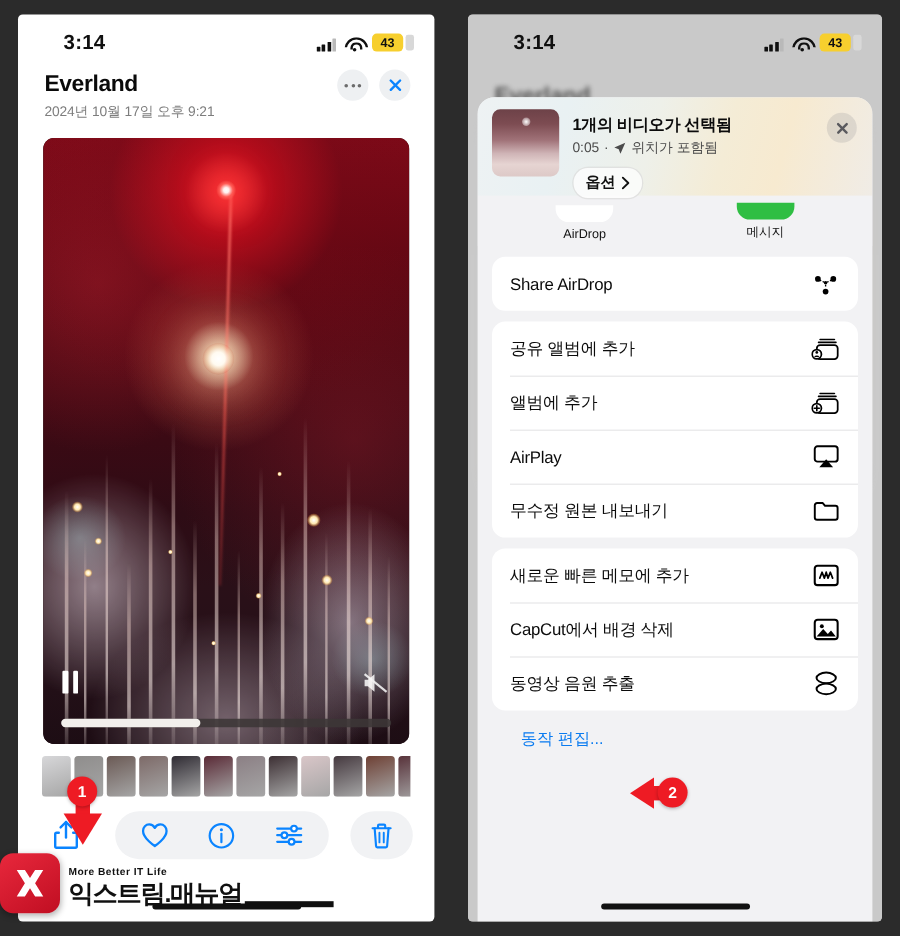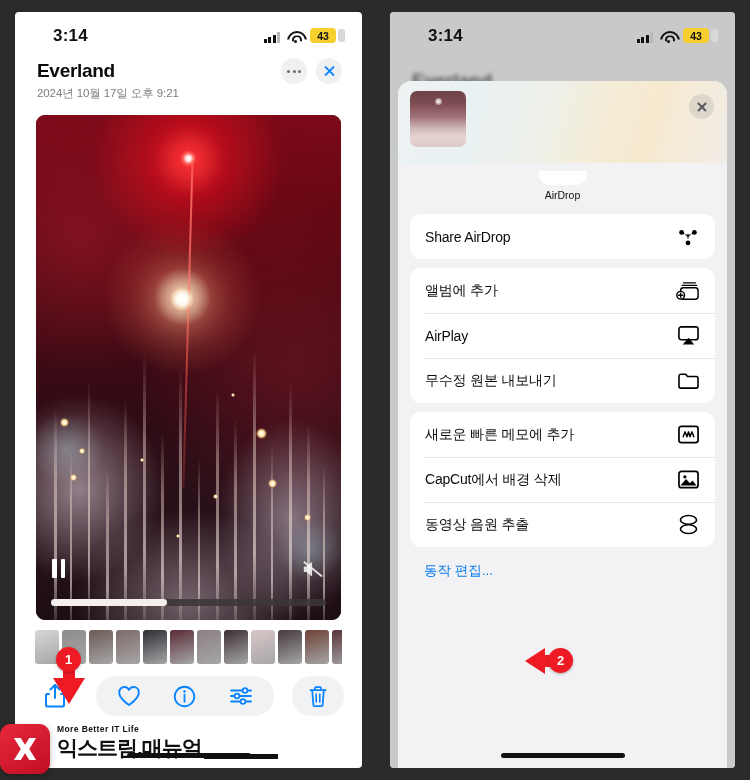--- a/index.html
+++ b/index.html
@@ -453,6 +453,25 @@
 
       <div class="sheet-head">
         <div class="sheet-thumb"></div>
+        <div class="sheet-meta">
+          <div class="sheet-t1">1개의 비디오가 선택됨</div>
+          <div class="sheet-t2">
+            <span>0:05</span>
+            <span>·</span>
+            <span class="loc-ico">
+              <svg viewBox="0 0 12 12" width="11" height="11">
+                  <path d="M11 1 L1 5.4 L5 6.9 L6.6 11 Z" fill="#4b4b4b"></path>
+                </svg>
+            </span>
+            <span>위치가 포함됨</span>
+          </div>
+          <div class="opt-btn">
+            <span>옵션</span>
+            <svg width="7" height="11" viewBox="0 0 7 11">
+              <path d="M1 1 L5.6 5.5 L1 10" stroke="#111" stroke-width="1.6" fill="none" stroke-linecap="round" stroke-linejoin="round"></path>
+            </svg>
+          </div>
+        </div>
         <div class="sheet-x">
           <span></span>
         </div>

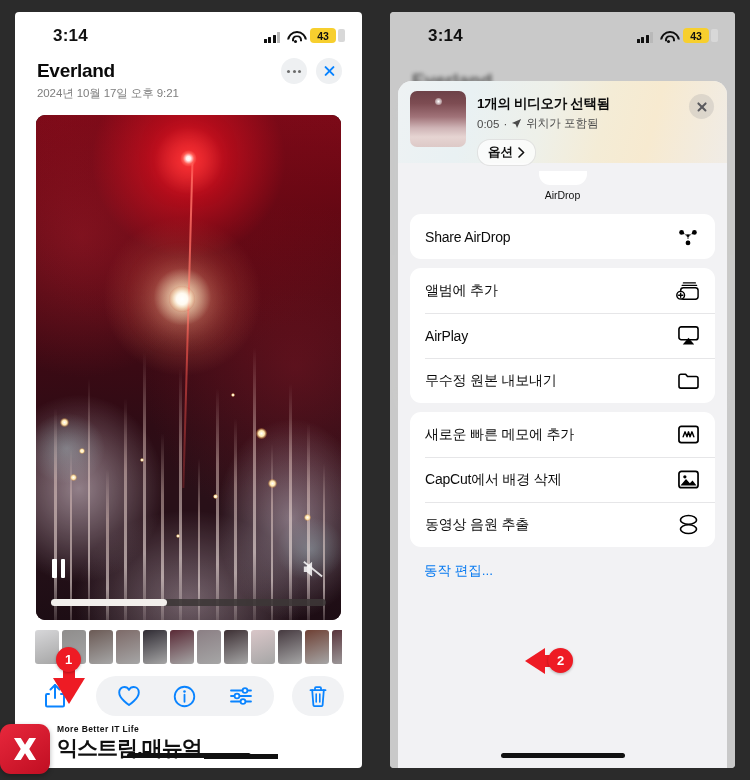--- a/index.html
+++ b/index.html
@@ -482,6 +482,10 @@
             <div class="app-ico" style="background: rgb(255, 255, 255);"></div>
             <div class="app-lbl">AirDrop</div>
           </div>
+          <div class="app">
+            <div class="app-ico" style="background: rgb(47, 190, 67);"></div>
+            <div class="app-lbl">메시지</div>
+          </div>
         </div>
 
       <div id="sheet-groups">

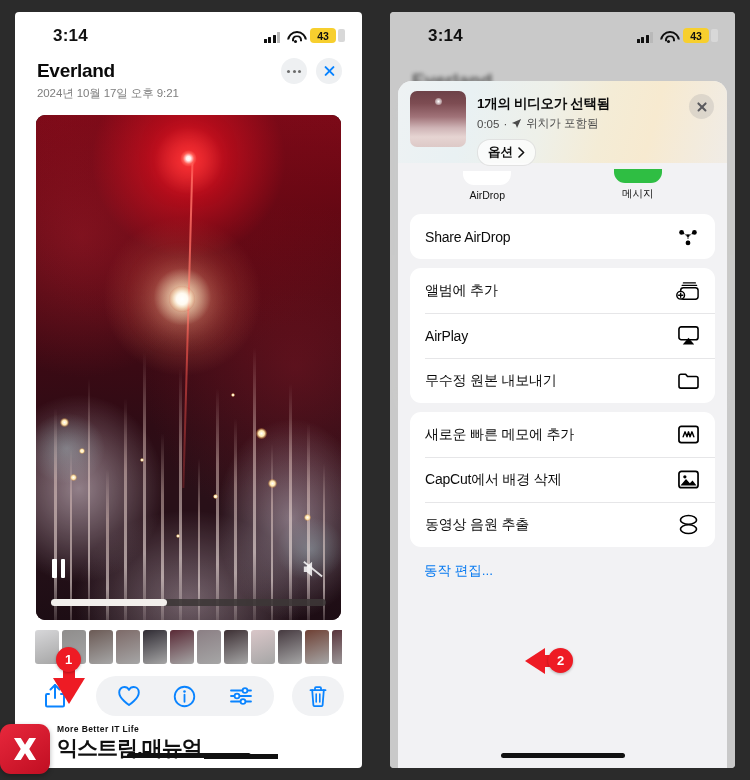--- a/index.html
+++ b/index.html
@@ -505,6 +505,19 @@
           </div>
           <div class="card">
             <div class="row">
+              <div class="row-label">공유 앨범에 추가</div>
+              <div class="row-ico">
+                <svg viewBox="0 0 26 24" width="24" height="22">
+                  <path d="M8 3.2 H21" stroke="#000" stroke-width="1.5" stroke-linecap="round"></path>
+                  <path d="M6.6 5.8 H22.4" stroke="#000" stroke-width="1.5" stroke-linecap="round"></path>
+                  <rect x="5" y="8.4" width="19" height="12.6" rx="3" fill="none" stroke="#000" stroke-width="1.6"></rect>
+                  <circle cx="5" cy="16.6" r="4.2" fill="#fff" stroke="#000" stroke-width="1.6"></circle>
+                  <circle cx="5" cy="14.9" r="1.25" fill="#000"></circle>
+                  <path d="M2.6 19 a2.6 2.2 0 0 1 4.8 0" fill="#000"></path>
+                </svg>
+              </div>
+            </div>
+            <div class="row">
               <div class="row-label">앨범에 추가</div>
               <div class="row-ico">
                 <svg viewBox="0 0 26 24" width="24" height="22">

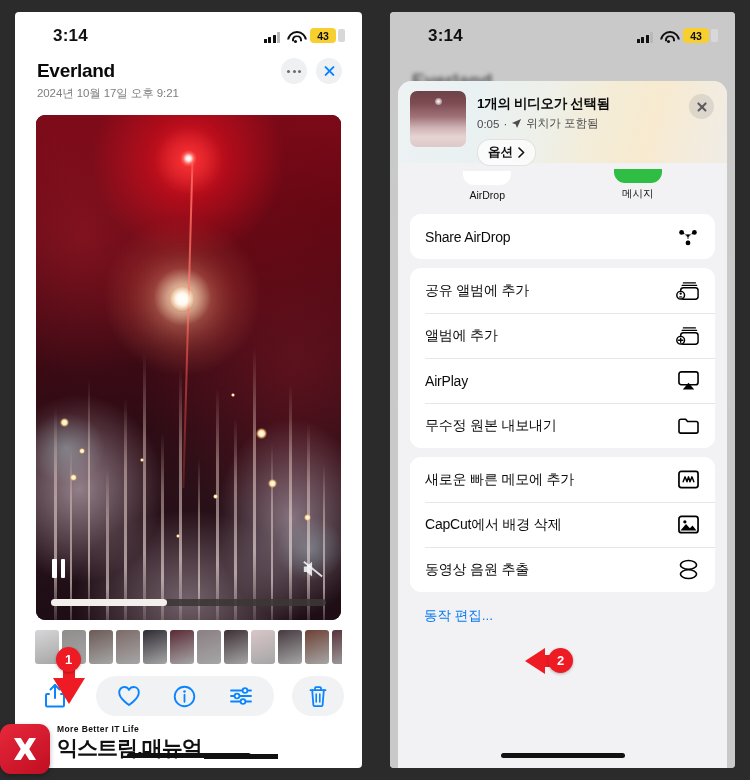--- a/index.html
+++ b/index.html
@@ -255,7 +255,7 @@
   }
   .row-label{ font-size:14px;color:#0b0b0b; letter-spacing:-.2px;}
   .row-ico{ width:24px;height:24px;display:flex;align-items:center;justify-content:center;flex:0 0 auto;}
-  .edit-link{ margin:15px 0 0 26px; font-size:13.5px;color:#0a7bf0; cursor:pointer;}
+  .edit-link{ margin:15px 0 0 36px; font-size:13.5px;color:#0a7bf0; cursor:pointer;}
 
   
   .pin{

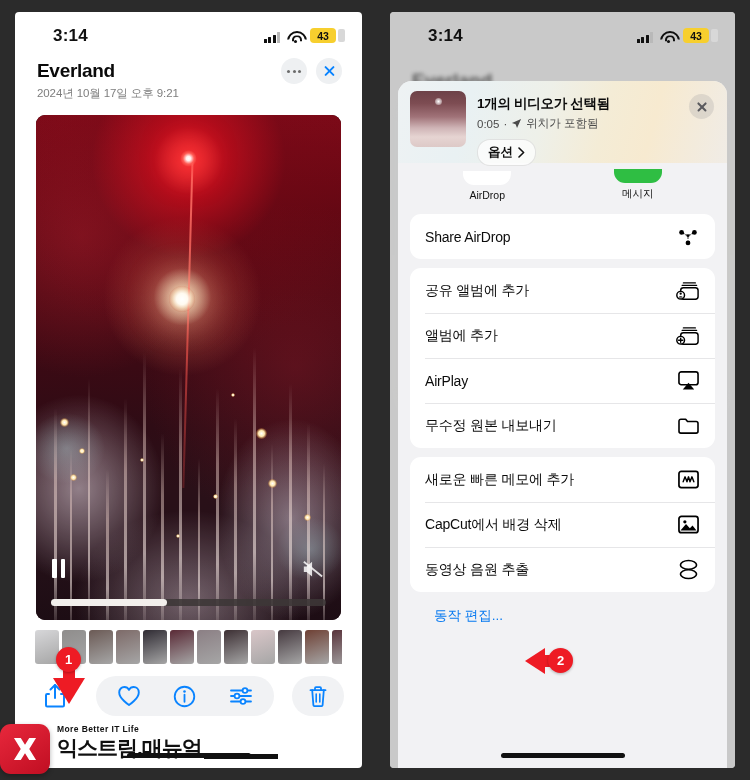--- a/index.html
+++ b/index.html
@@ -163,7 +163,7 @@
 
   
   .watermark{
-    position:absolute; left:0; bottom:6px; display:flex; align-items:flex-start; gap:7px; z-index:40;
+    position:absolute; left:0; bottom:19px; display:flex; align-items:flex-end; gap:7px; z-index:40;
   }
   .wm-logo{
     width:50px;height:50px;border-radius:11px;

